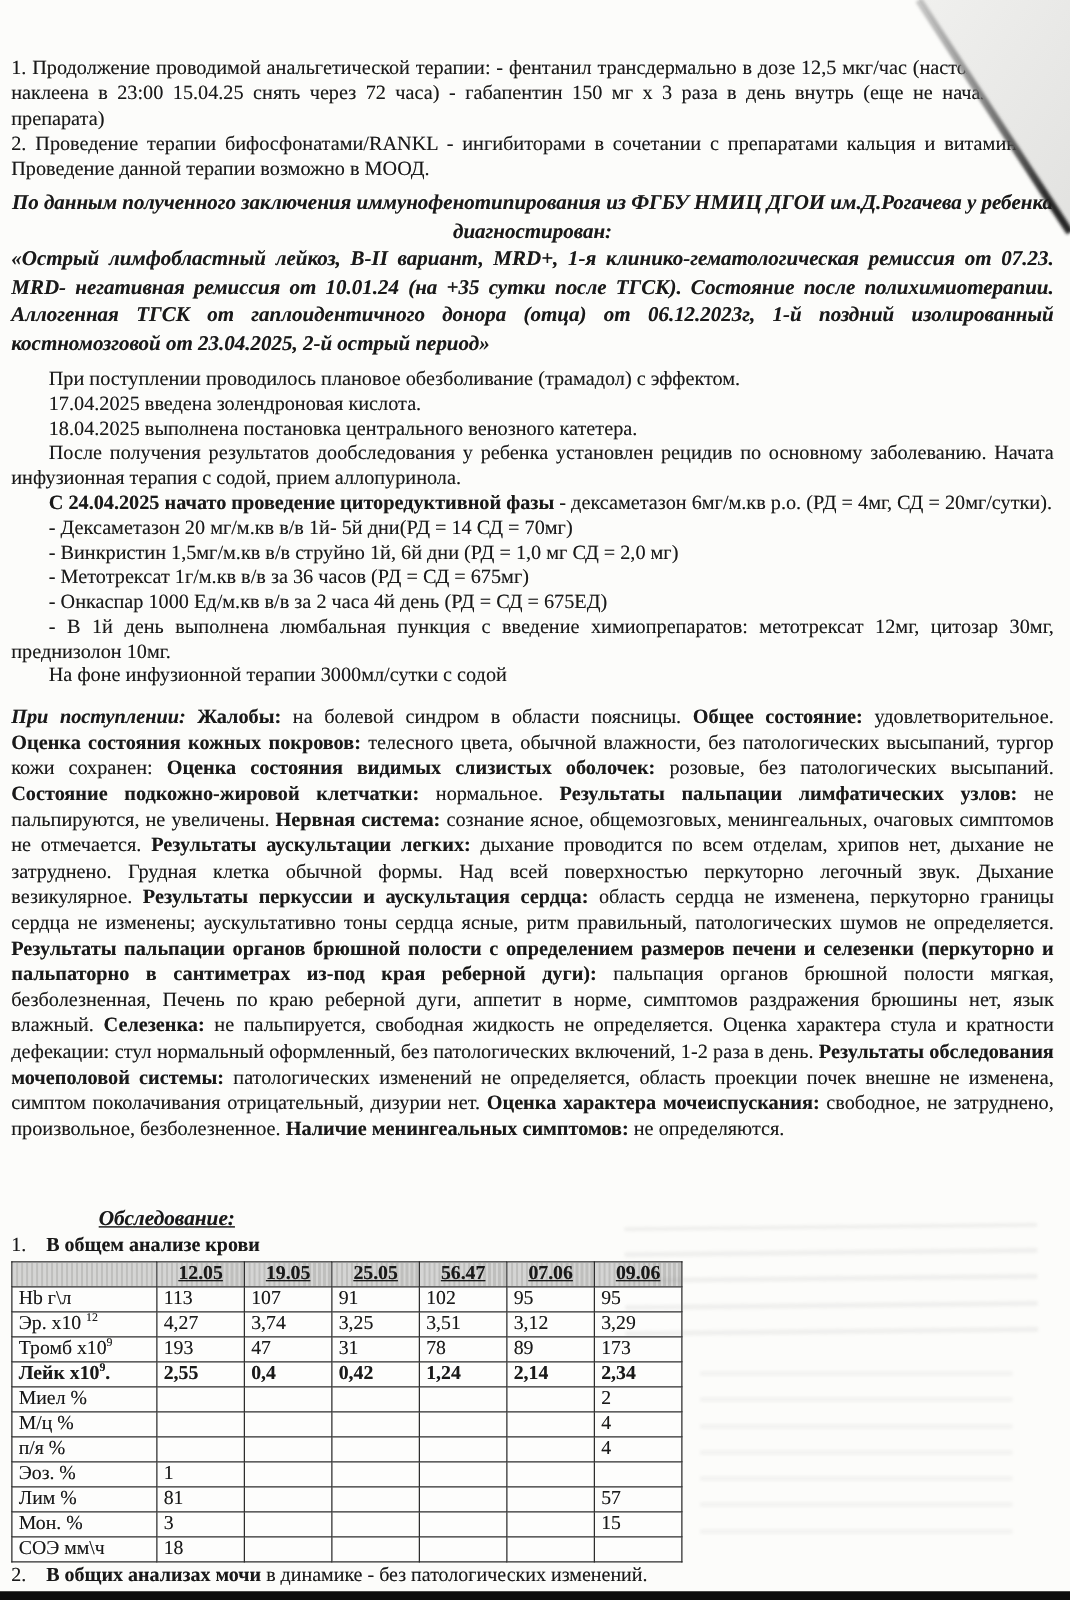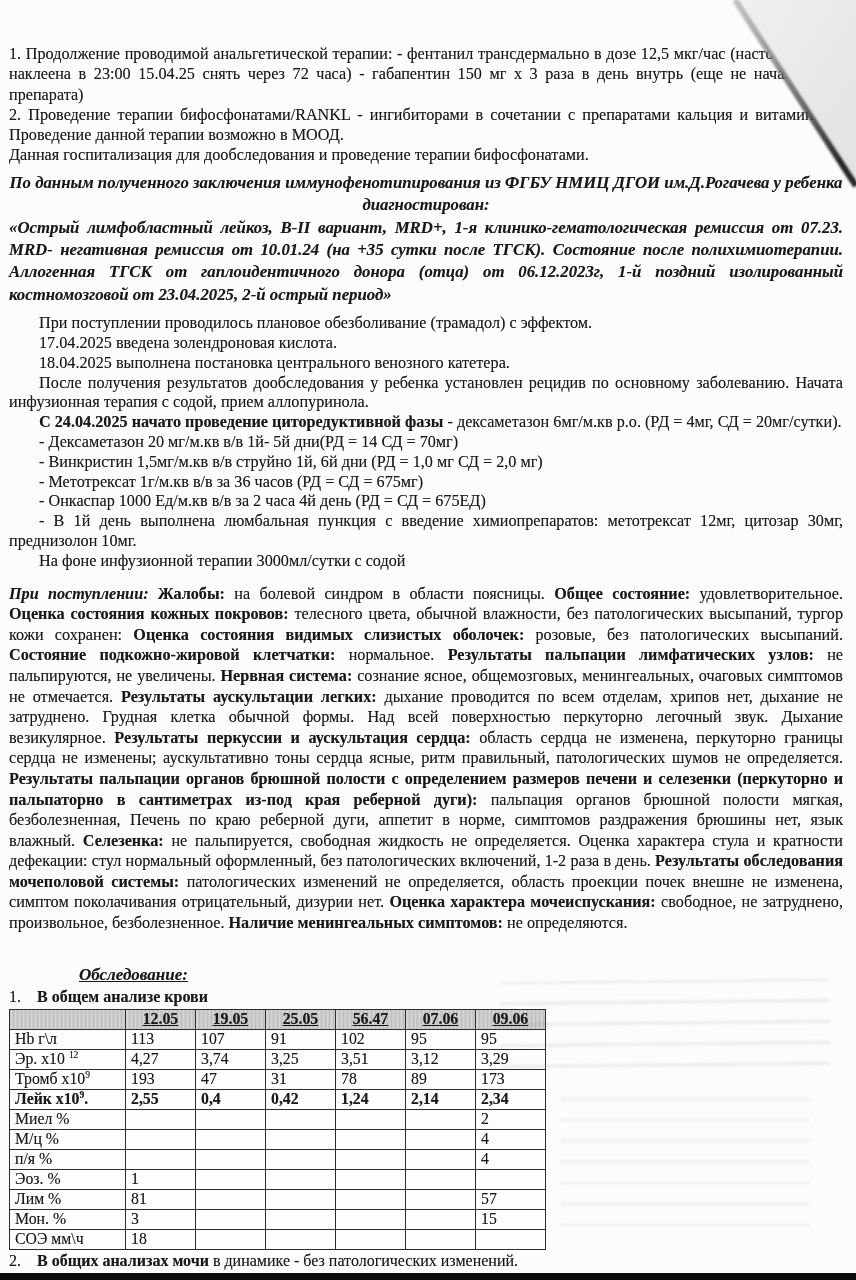--- a/index.html
+++ b/index.html
@@ -71,7 +71,6 @@
     <div class="sec">
         <p><span>1.  Продолжение проводимой анальгетической терапии: - фентанил трансдермально в дозе 12,5 мкг/час (настоящая ТТС наклеена в 23:00 15.04.25 снять через 72 часа) - габапентин 150 мг х 3 раза в день внутрь (еще не начал прием препарата)</span></p>
         <p><span>2. Проведение терапии бифосфонатами/RANKL - ингибиторами в сочетании с препаратами кальция и витамина Д. Проведение данной терапии возможно в МООД.</span></p>
-        <p><span>Данная госпитализация для дообследования и проведение терапии бифосфонатами.</span></p>
       </div>
 
     <div>

